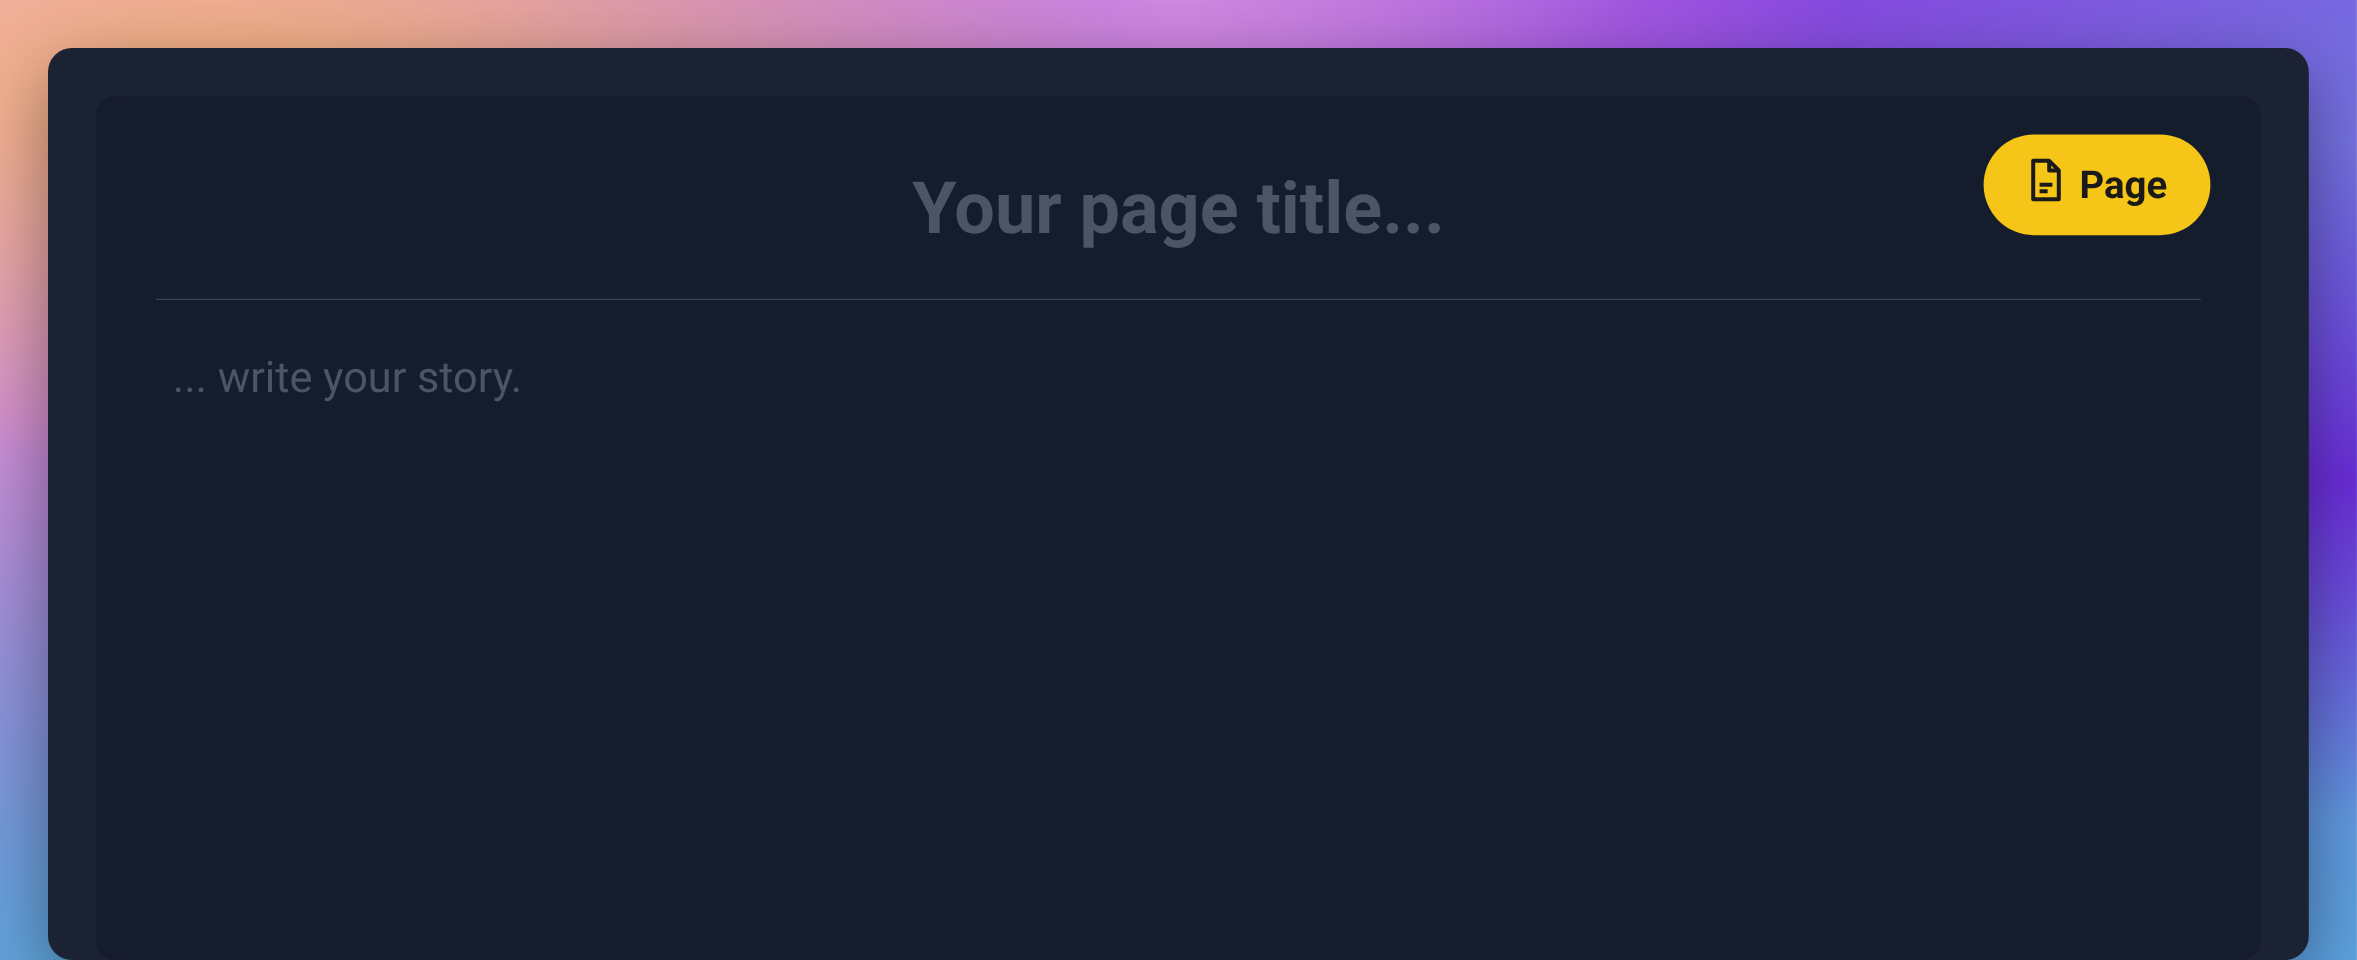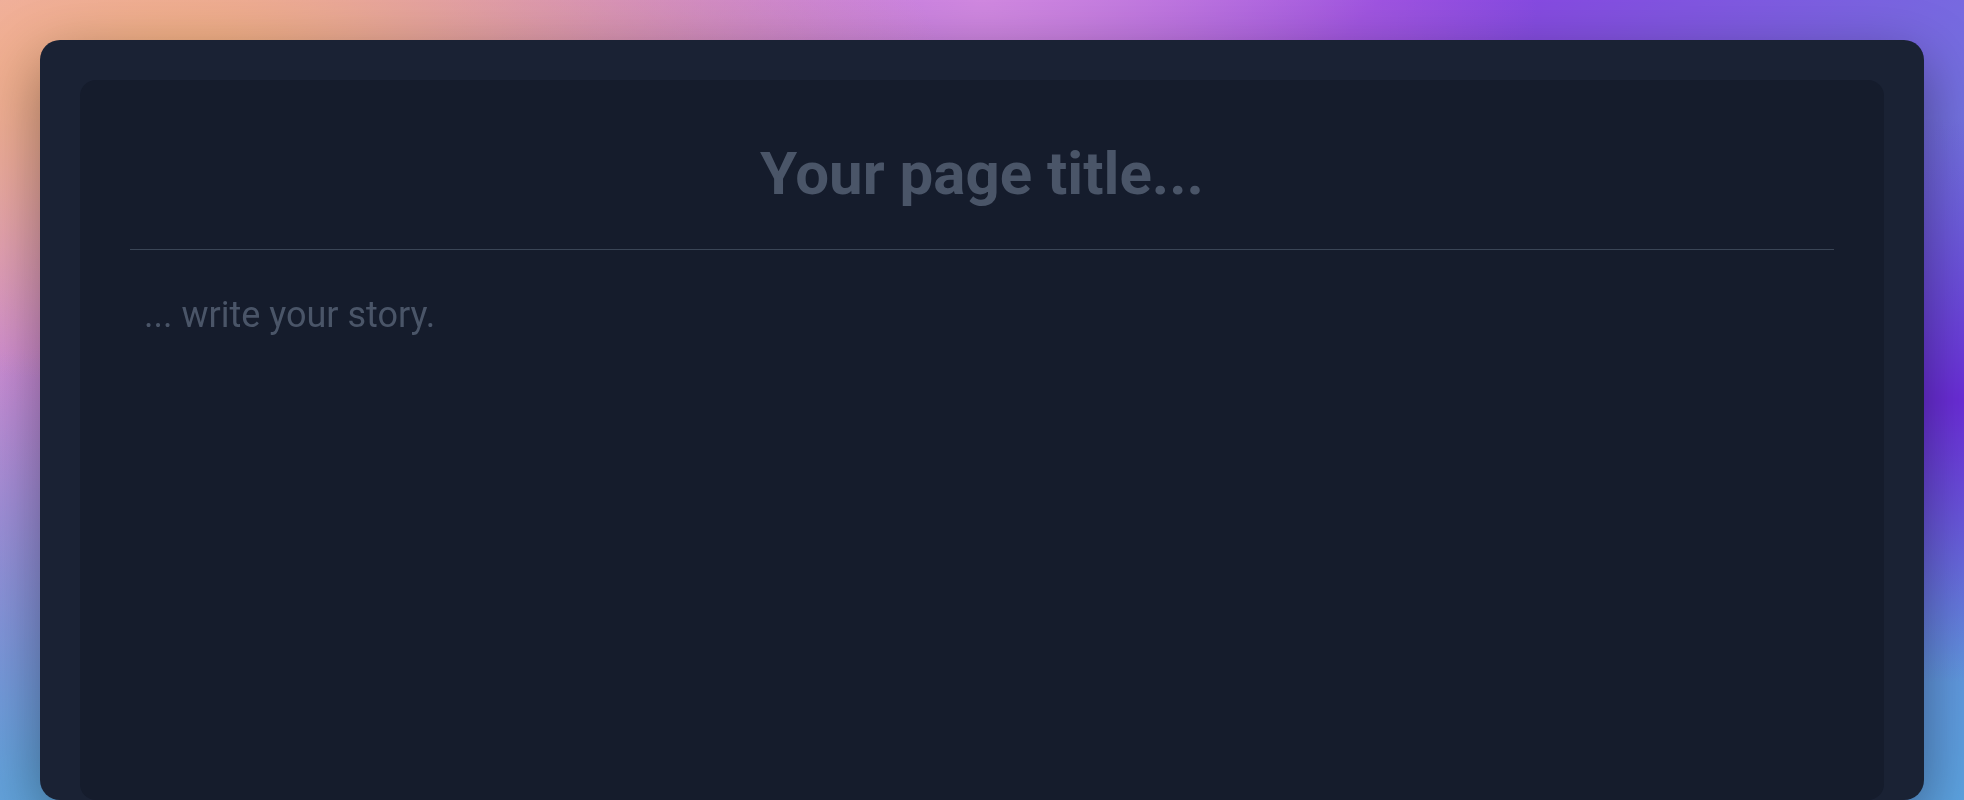--- a/index.html
+++ b/index.html
@@ -117,6 +117,17 @@
 
 <div class="outer-panel">
 
+  <div class="badge">
+    <span>
+      <svg viewBox="0 0 24 30">
+        <path d="M4 3 L4 27 L20 27 L20 9 L14 3 Z" stroke-linejoin="round"></path>
+        <path d="M14 3 L14 9 L20 9" stroke-linejoin="round"></path>
+        <line x1="8" y1="18" x2="16" y2="18"></line>
+        <line x1="8" y1="22" x2="13" y2="22"></line>
+      </svg>
+    </span>
+    <span>Page</span>
+  </div>
 
   <div class="inner-panel">
     <input type="text" class="title-input" placeholder="Your page title..." value="" style="">

